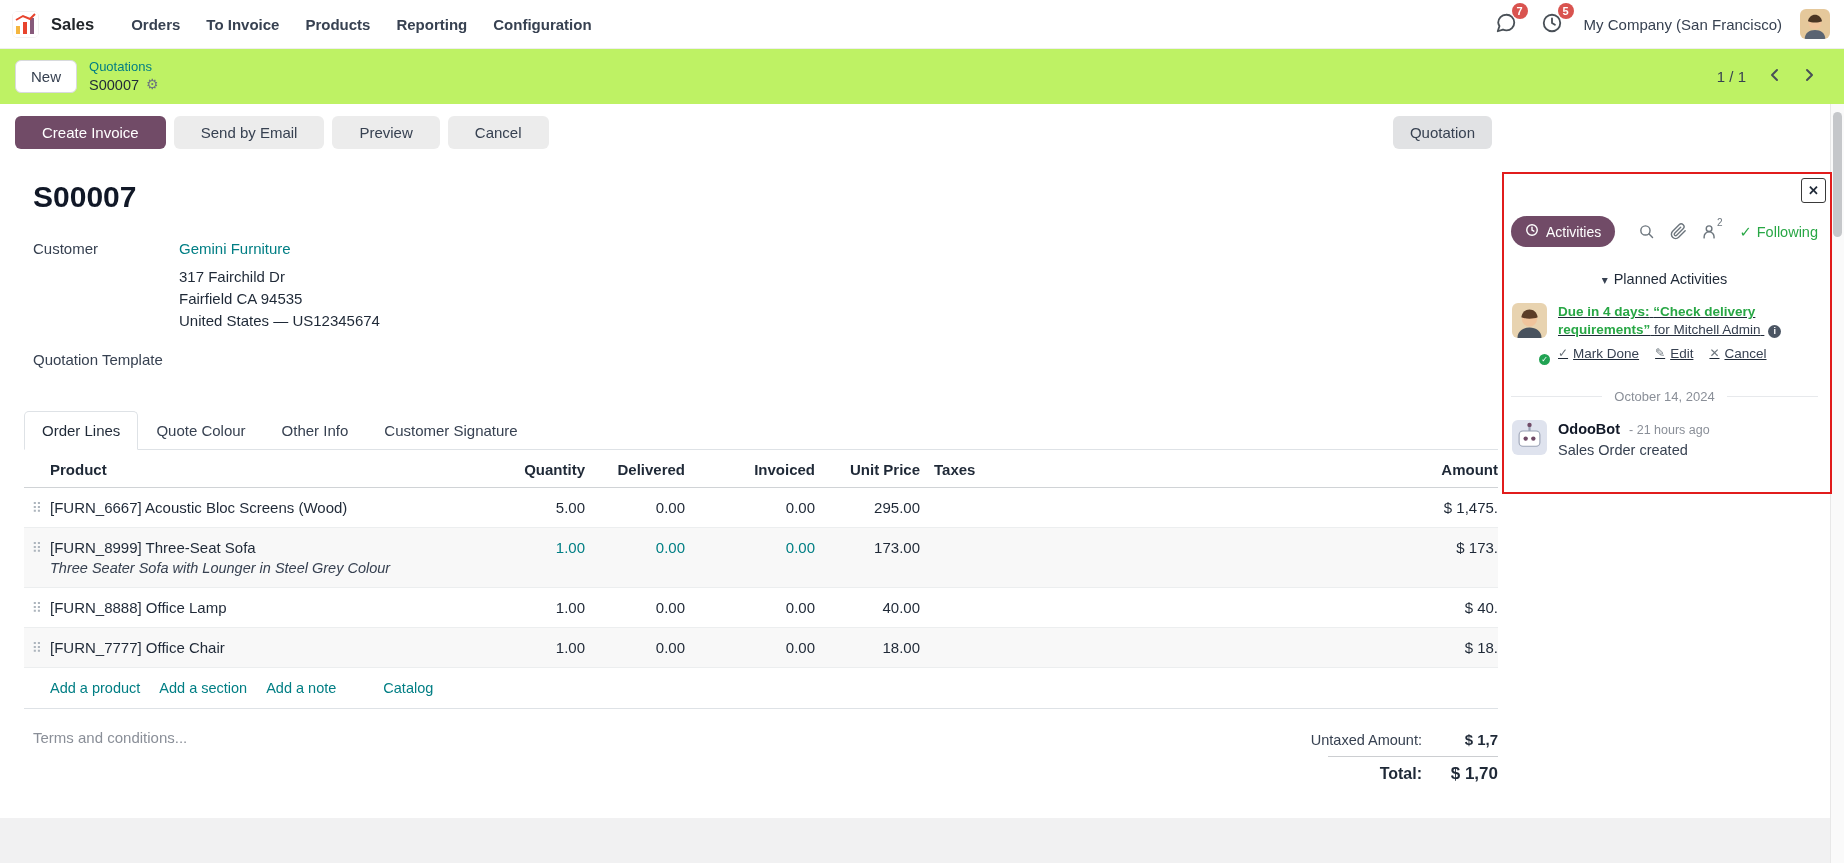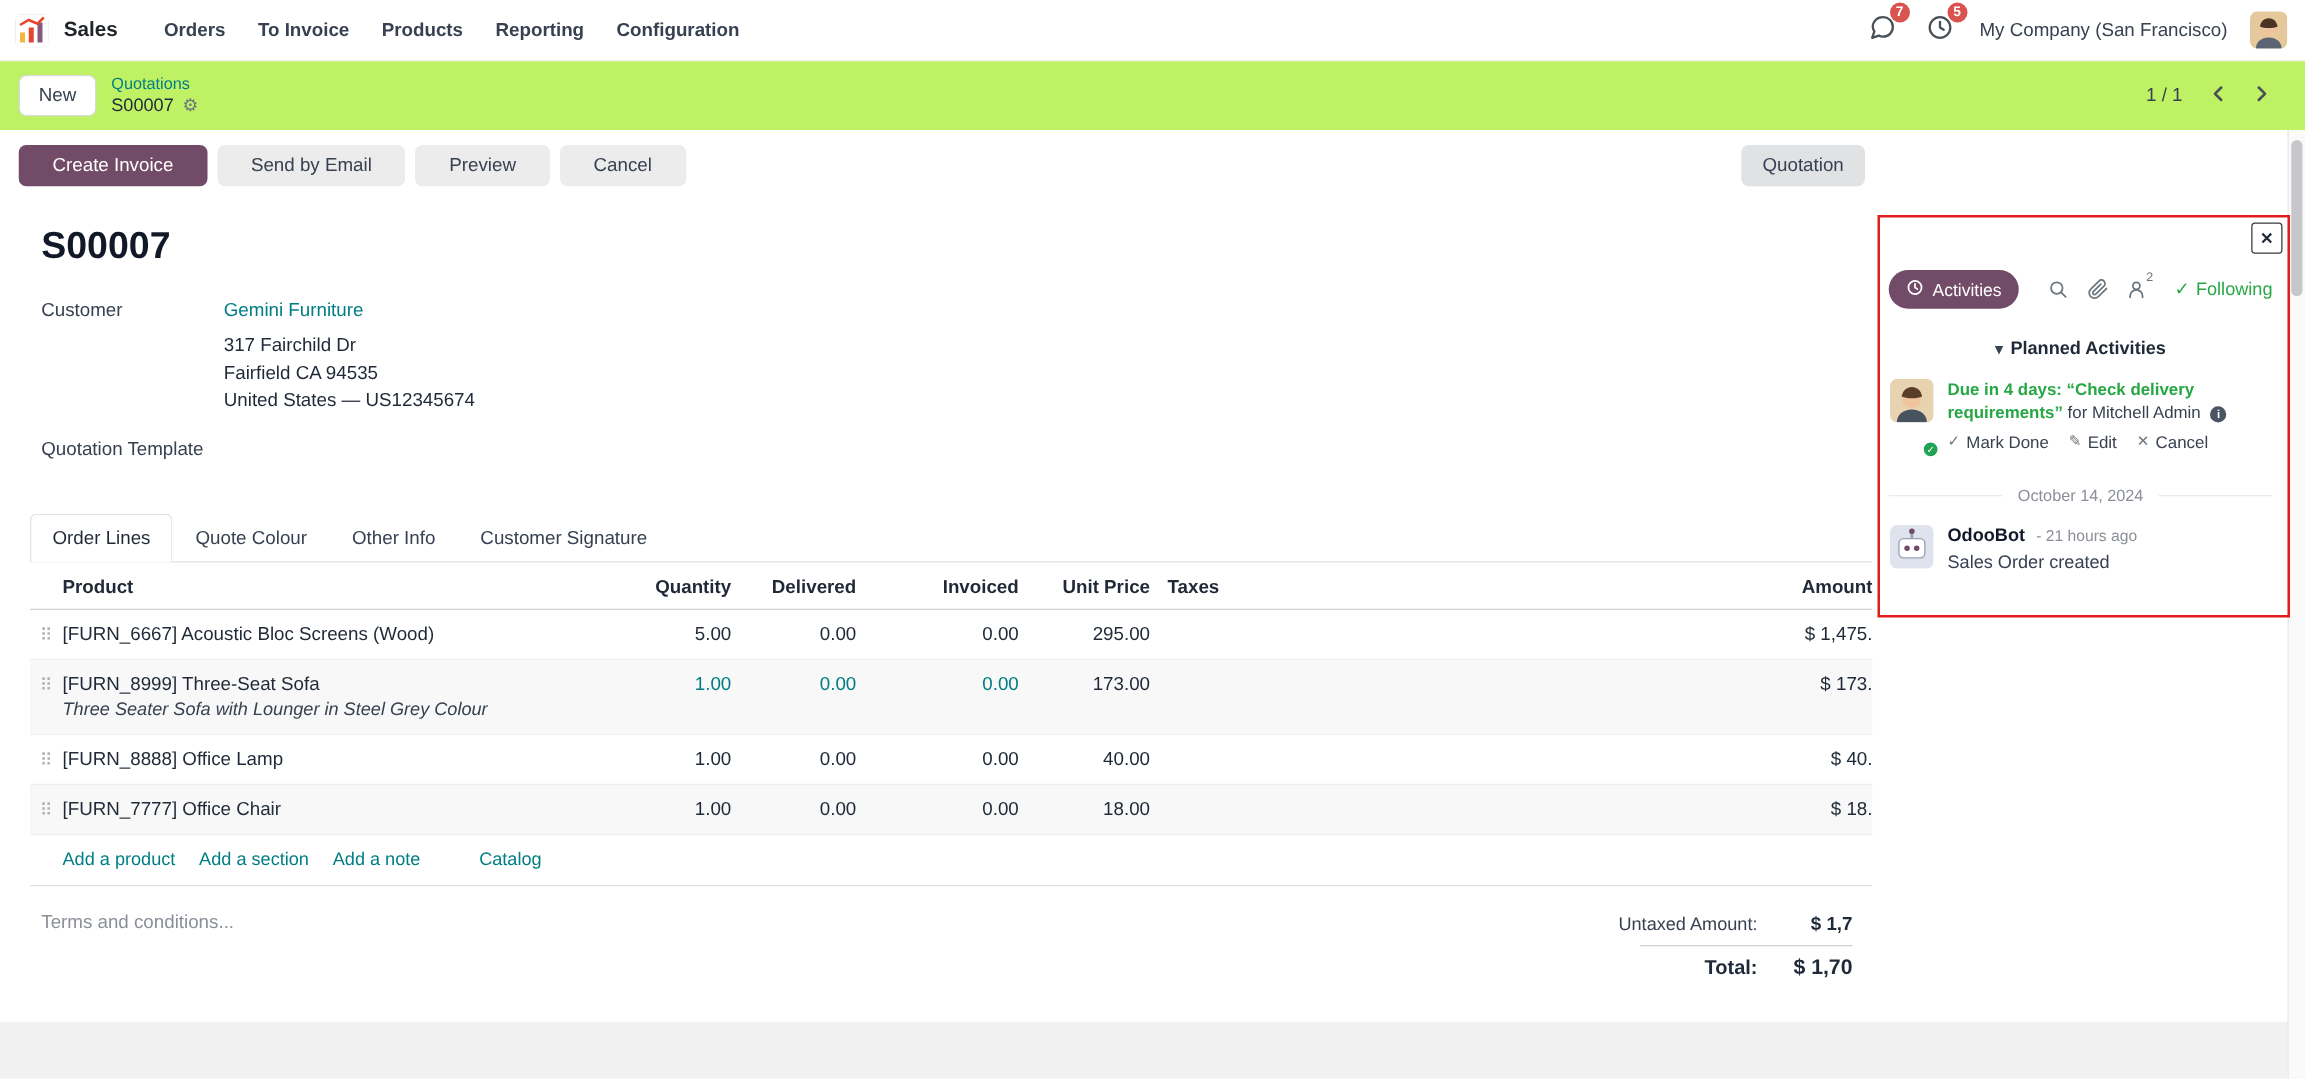--- a/index.html
+++ b/index.html
@@ -109,7 +109,7 @@
   .ch-icon { display: inline-flex; cursor: pointer; position: relative; }
   .followers-sup { font-size: 10px; position: relative; top: -6px; left: -2px; color: #6c757d; }
   .following-btn { display: inline-flex; align-items: center; gap: 5px; color: #28a745; font-size: 14.5px; cursor: pointer; }
-  .planned-header { text-align: center; font-weight: 700; color: #1f2937; font-size: 14.5px; margin-top: 24px; cursor: pointer; }
+  .planned-header { text-align: center; font-weight: 400; color: #1f2937; font-size: 14.5px; margin-top: 24px; cursor: pointer; }
   .planned-header .caret { font-size: 12px; margin-right: 6px; color: #374151; }
   .activity, .message { display: flex; margin-top: 16px; padding: 0 1px; }
   .avatar-wrap { position: relative; flex: none; }

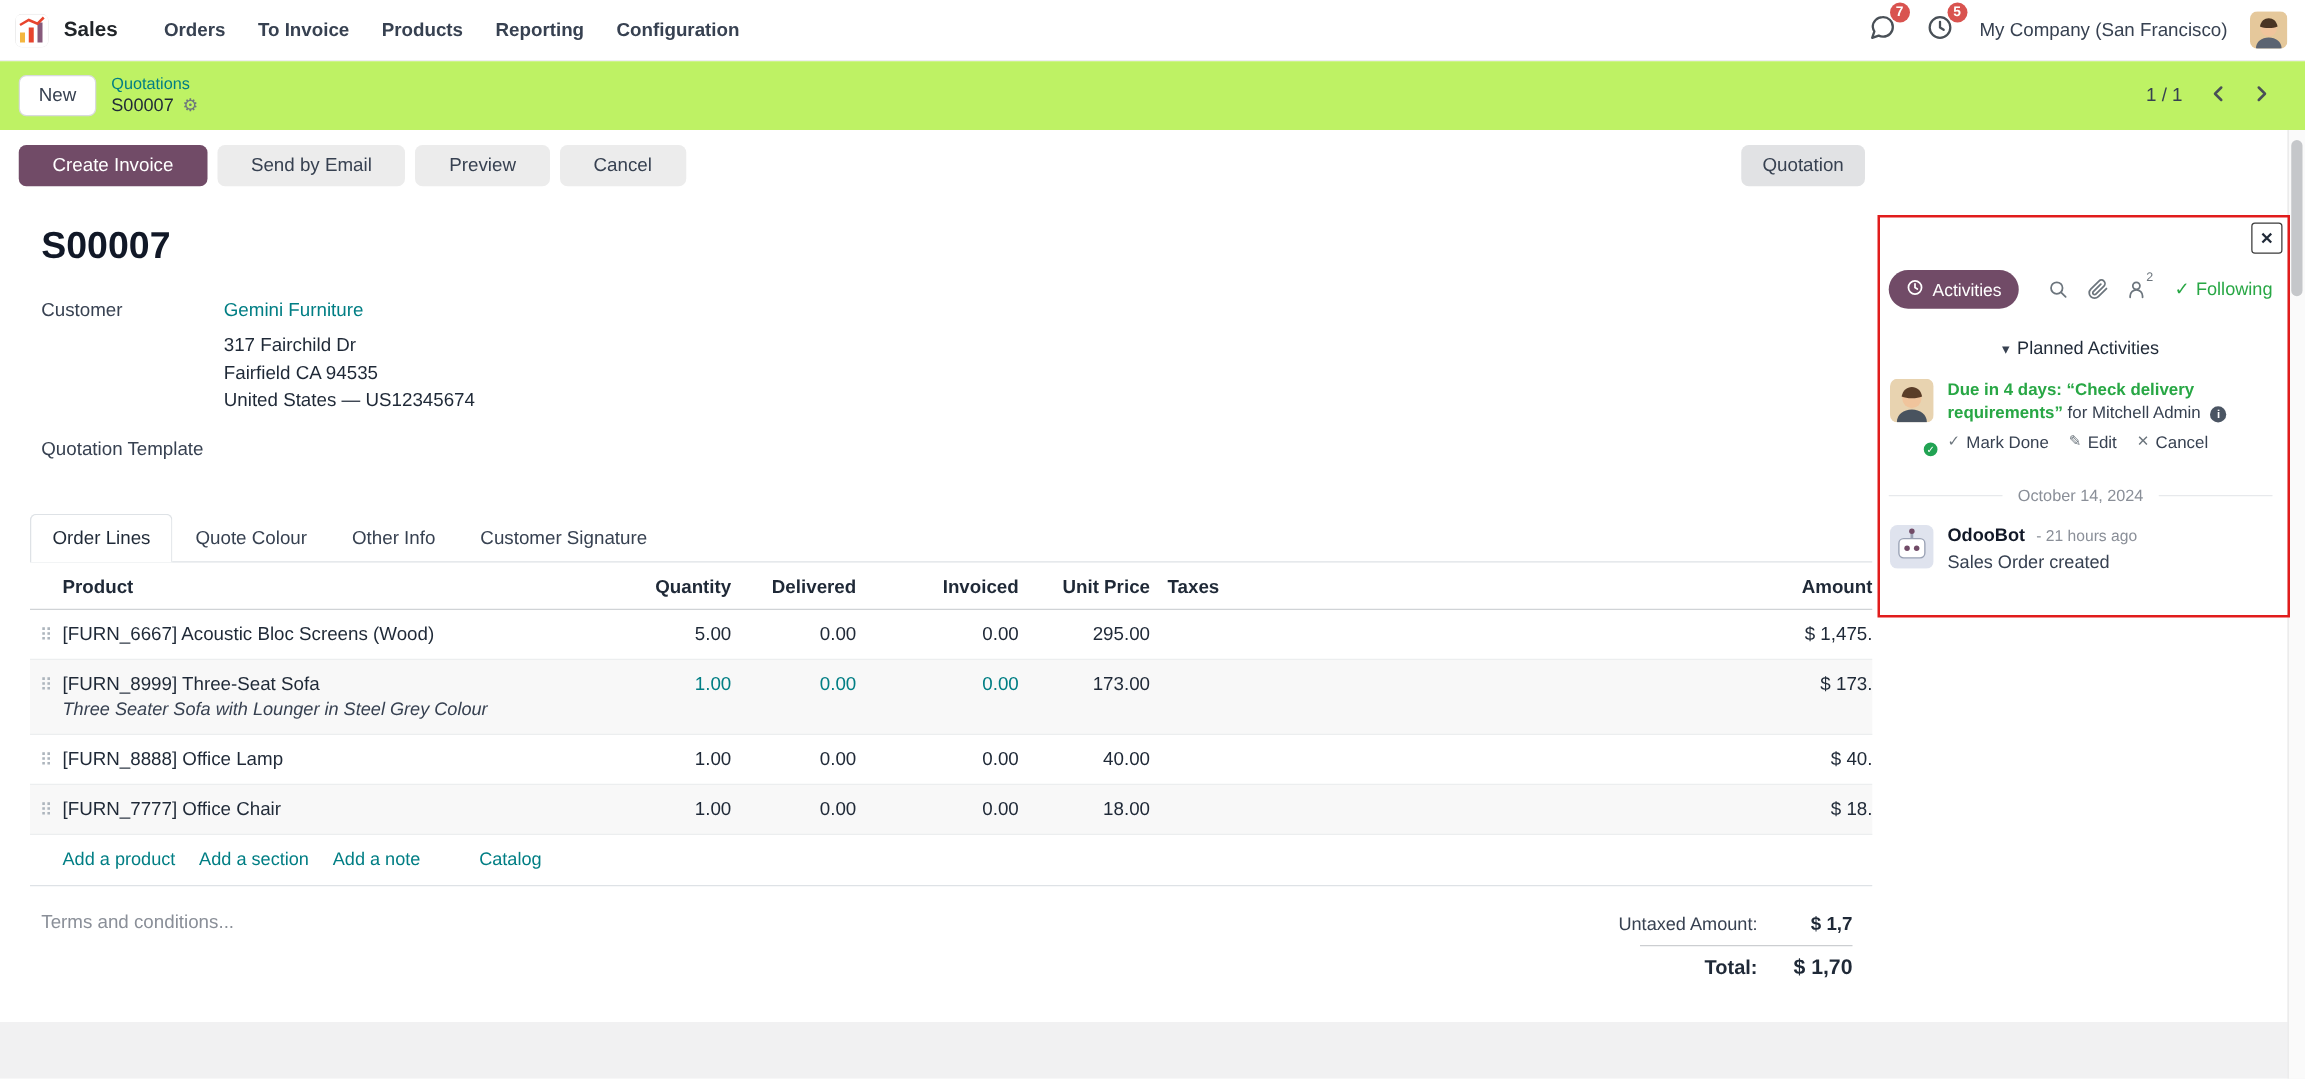--- a/index.html
+++ b/index.html
@@ -116,7 +116,7 @@
   .avatar-sm { width: 35px; height: 35px; border-radius: 6px; overflow: hidden; display: block; }
   .done-badge { position: absolute; bottom: -4px; right: -5px; width: 15px; height: 15px; background: #21a353;
     border: 2px solid #fff; border-radius: 50%; color: #fff; font-size: 8px; display: flex; align-items: center; justify-content: center; }
-  .act-body { margin-left: 11px; line-height: 1.3; font-size: 13.5px; }
+  .act-body { margin-left: 11px; line-height: 1.3; font-size: 13.5px; text-decoration: underline; }
   .act-green { color: #28a745; font-weight: 700; }
   .act-assignee { color: #374151; }
   .info-icon { display: inline-block; width: 13px; height: 13px; background: #4b5563; color: #fff; border-radius: 50%;

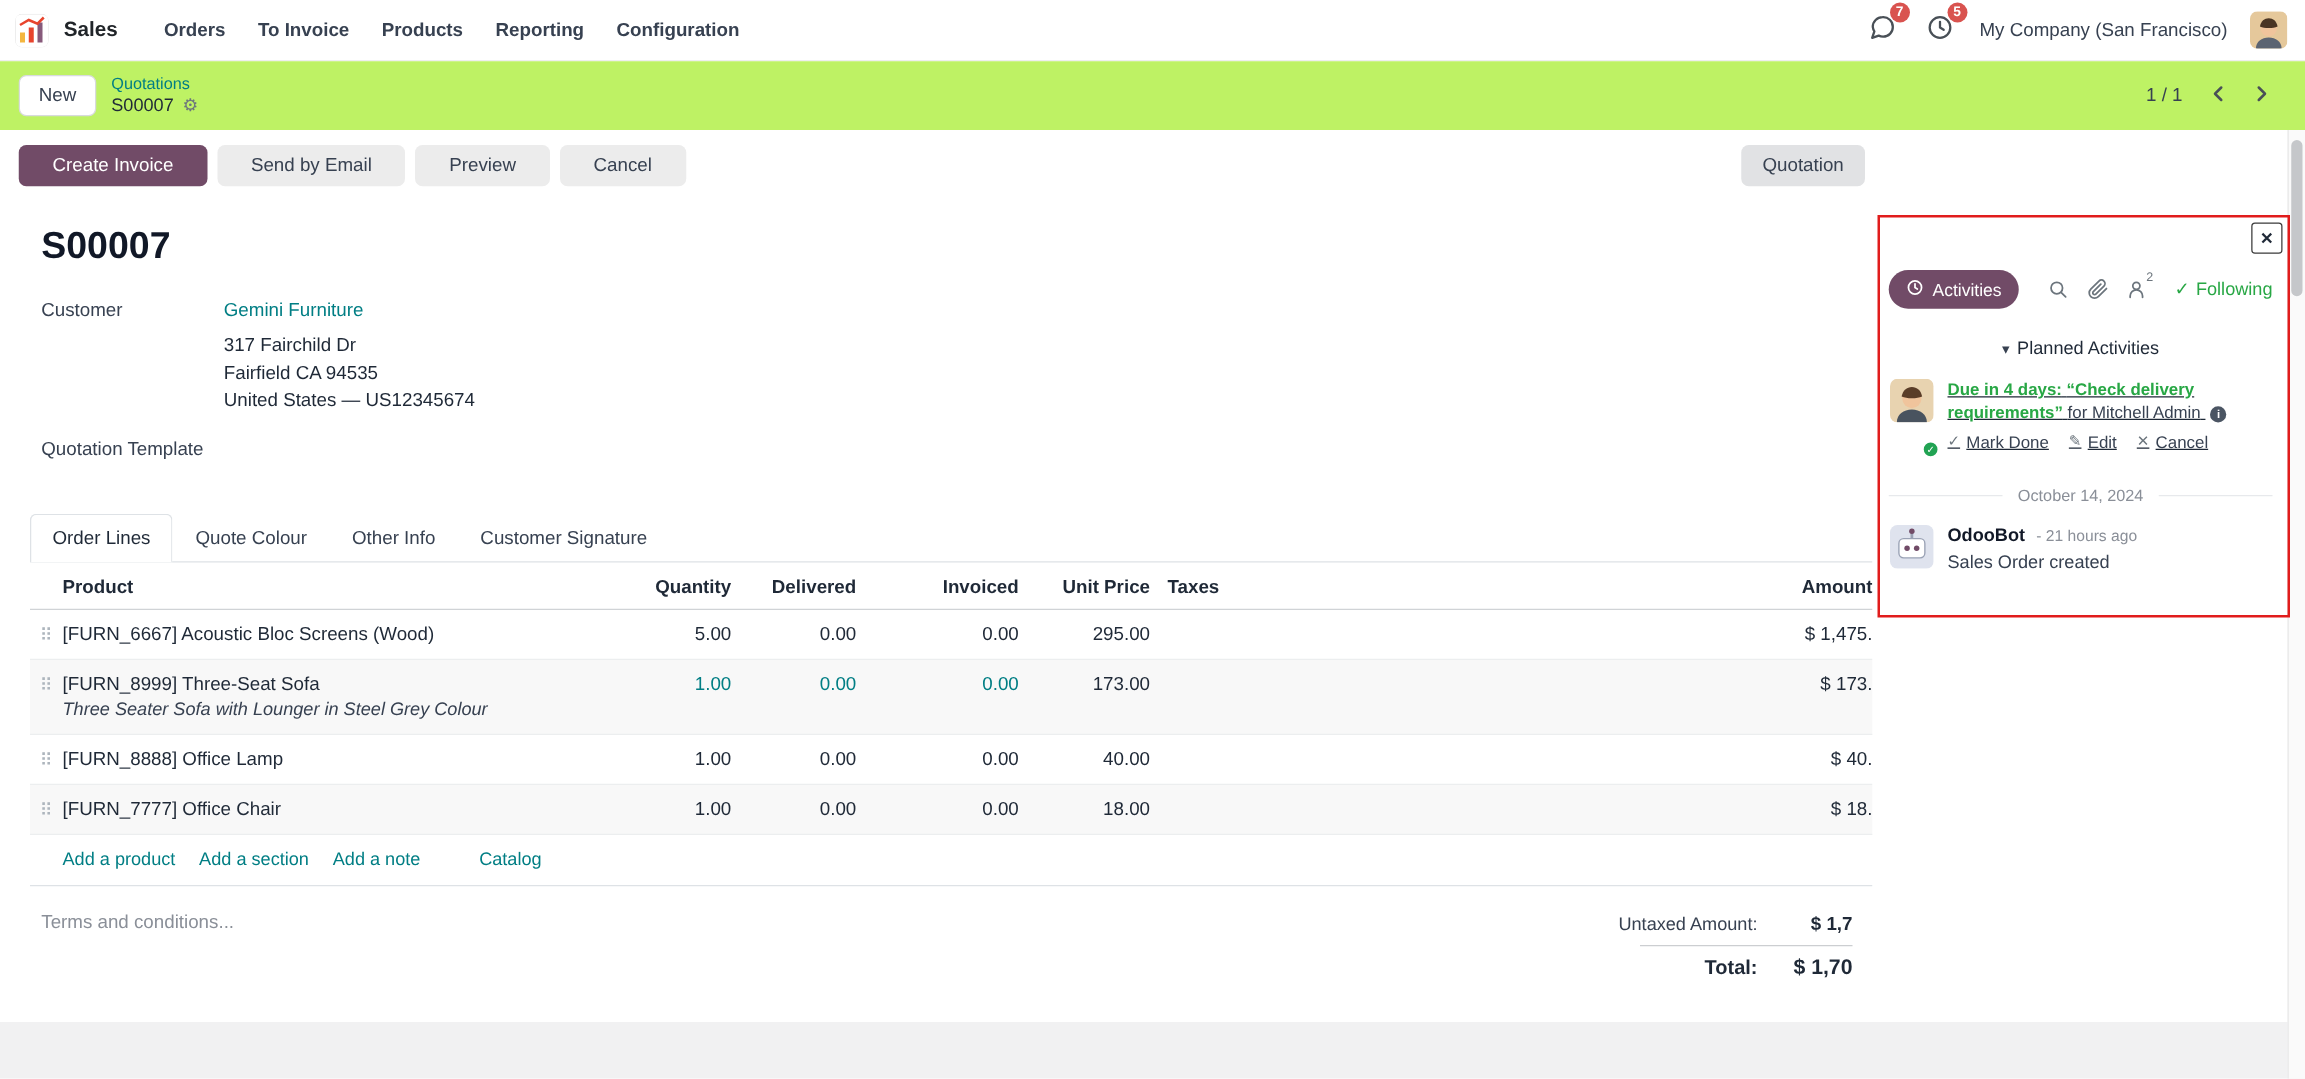--- a/index.html
+++ b/index.html
@@ -87,7 +87,7 @@
   
   .sheet-footer { display: flex; justify-content: space-between; margin: 20px 0 0 33px; }
   .terms { color: #8a8f98; cursor: text; }
-  .totals { width: 210px; margin-right: 16px; }
+  .totals { width: 210px; margin-right: 0; }
   .t-row { display: flex; justify-content: flex-end; align-items: baseline; gap: 28px; padding: 2px 0; }
   .t-label { color: #374151; font-size: 14.5px; }
   .t-value { font-weight: 700; color: #1f2937; min-width: 48px; text-align: right; }

